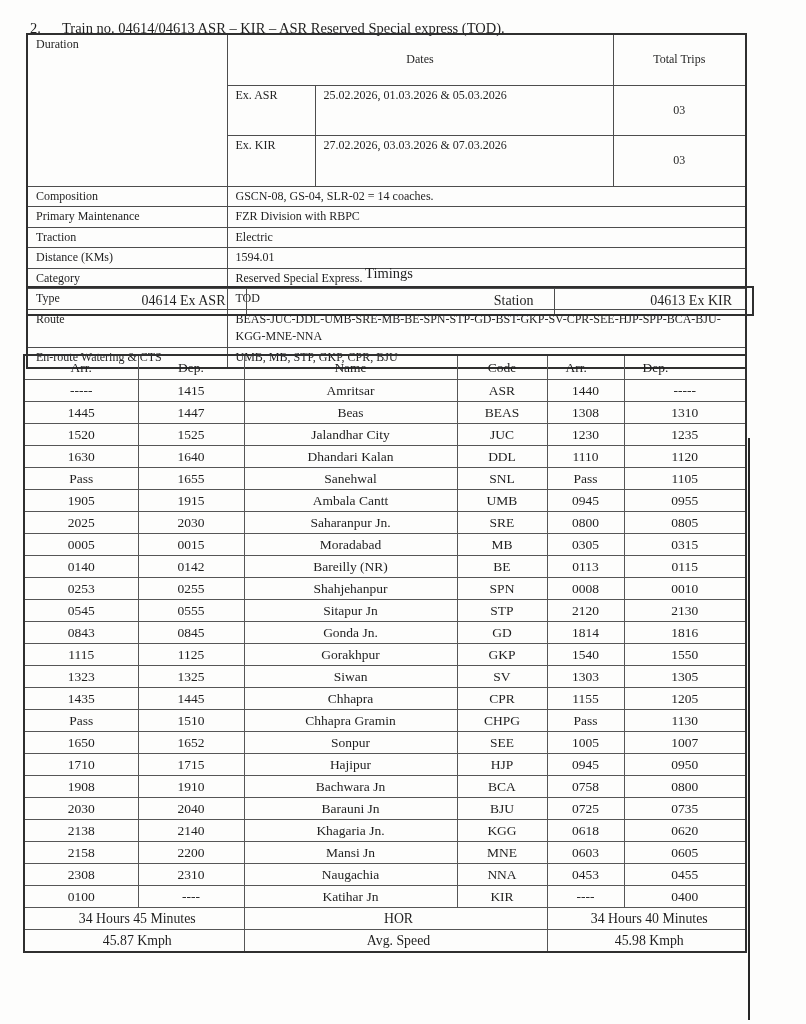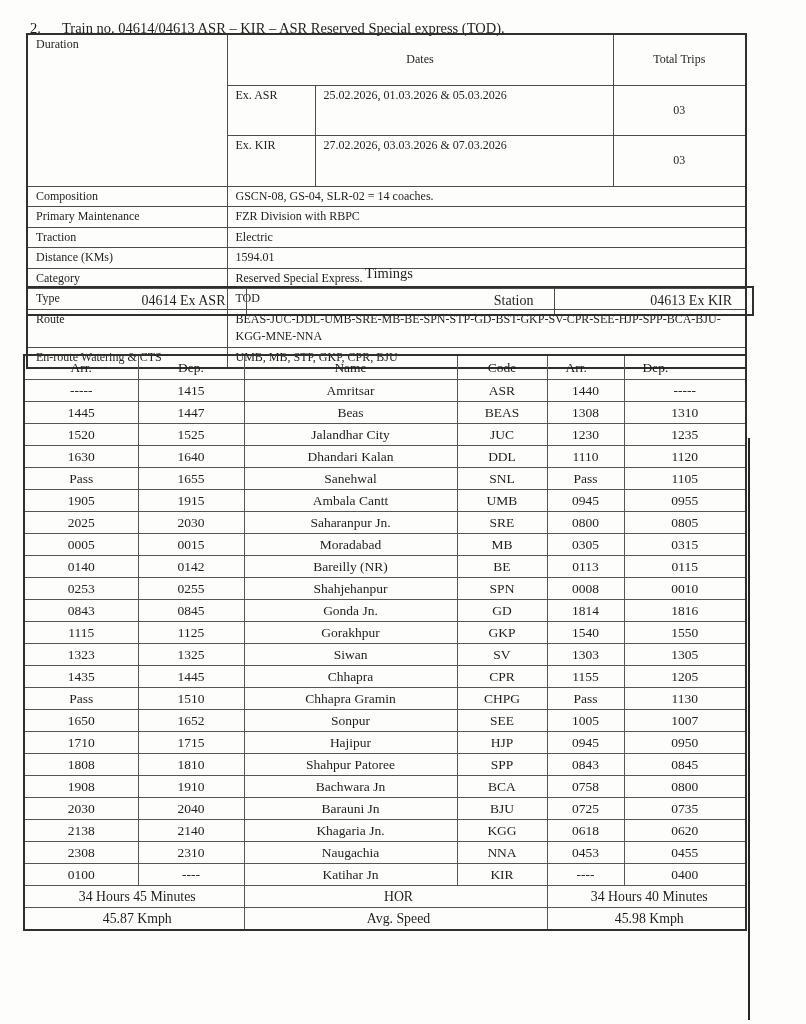--- a/index.html
+++ b/index.html
@@ -216,6 +216,14 @@
           <td>0010</td>
         </tr>
         <tr>
+          <td>0545</td>
+          <td>0555</td>
+          <td>Sitapur Jn</td>
+          <td>STP</td>
+          <td>2120</td>
+          <td>2130</td>
+        </tr>
+        <tr>
           <td>0843</td>
           <td>0845</td>
           <td>Gonda Jn.</td>

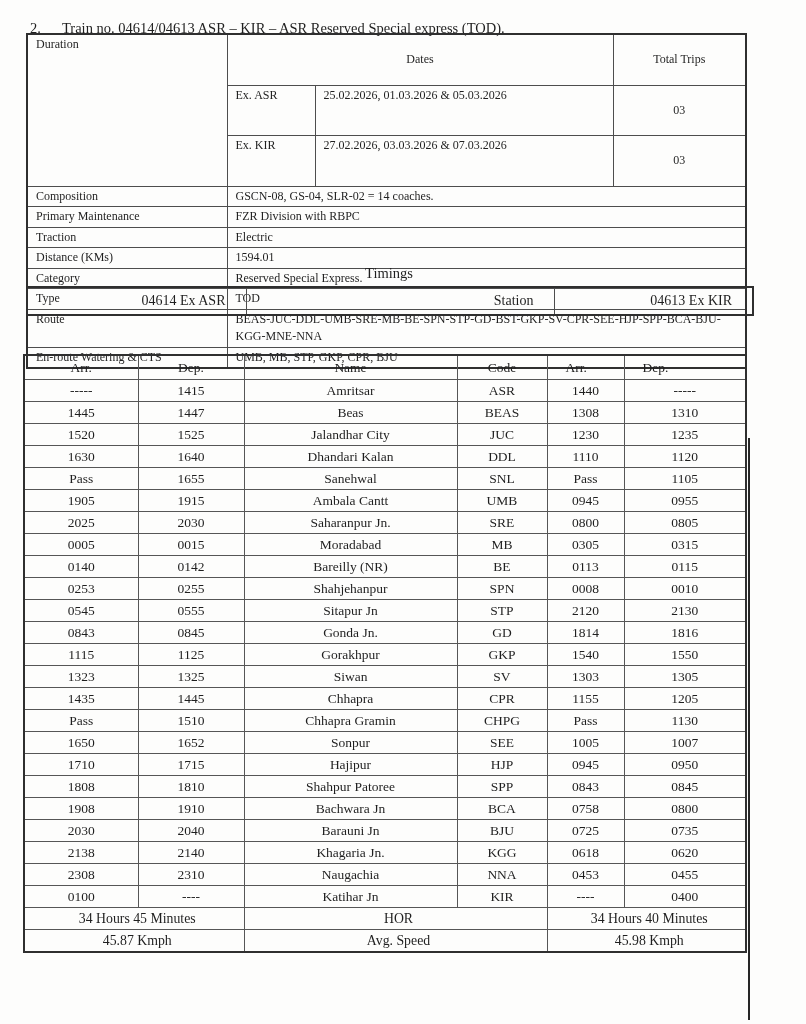--- a/index.html
+++ b/index.html
@@ -280,14 +280,6 @@
           <td>0950</td>
         </tr>
         <tr>
-          <td>1808</td>
-          <td>1810</td>
-          <td>Shahpur Patoree</td>
-          <td>SPP</td>
-          <td>0843</td>
-          <td>0845</td>
-        </tr>
-        <tr>
           <td>1908</td>
           <td>1910</td>
           <td>Bachwara Jn</td>

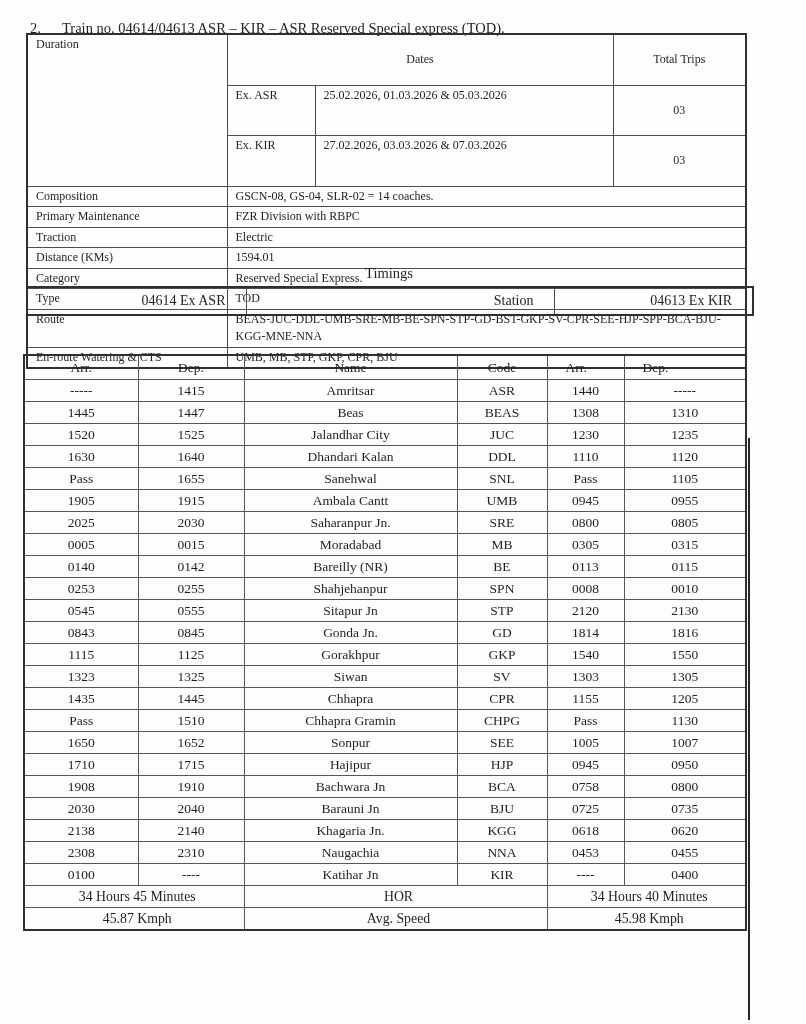--- a/index.html
+++ b/index.html
@@ -304,6 +304,14 @@
           <td>0620</td>
         </tr>
         <tr>
+          <td>2158</td>
+          <td>2200</td>
+          <td>Mansi Jn</td>
+          <td>MNE</td>
+          <td>0603</td>
+          <td>0605</td>
+        </tr>
+        <tr>
           <td>2308</td>
           <td>2310</td>
           <td>Naugachia</td>

